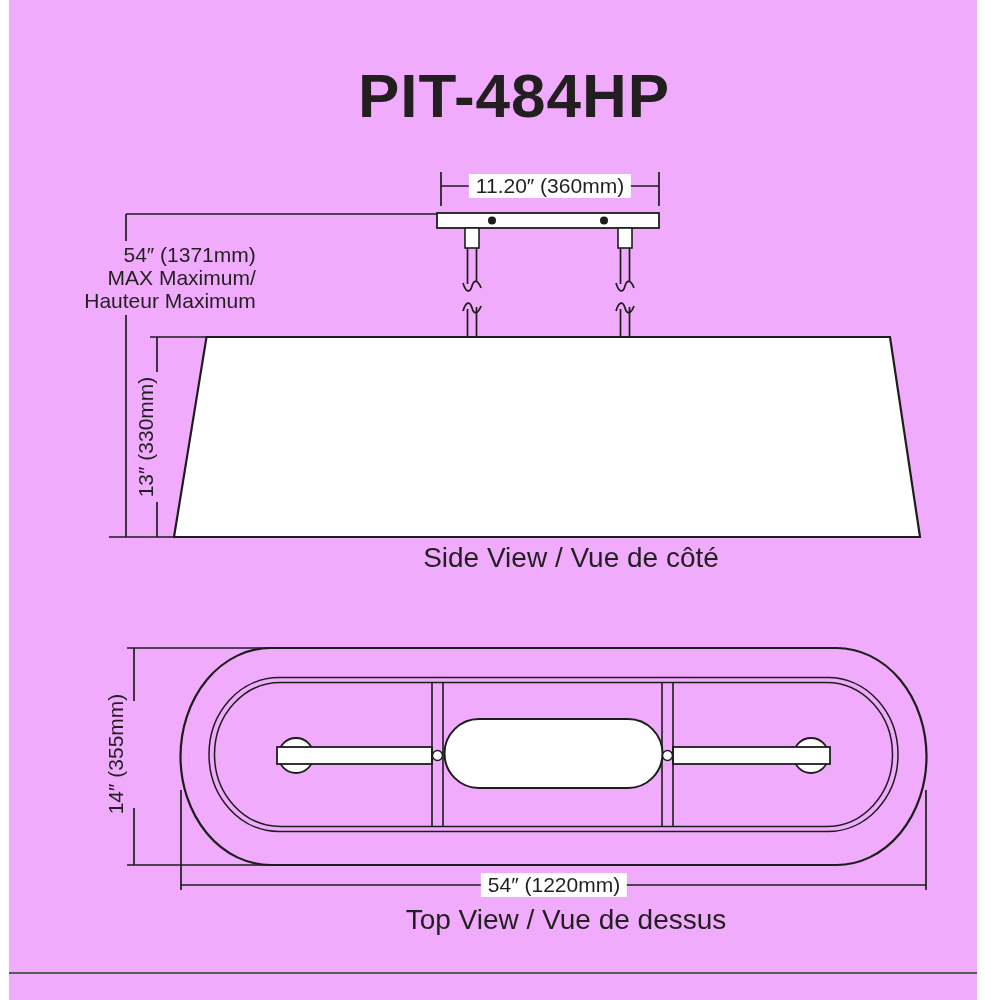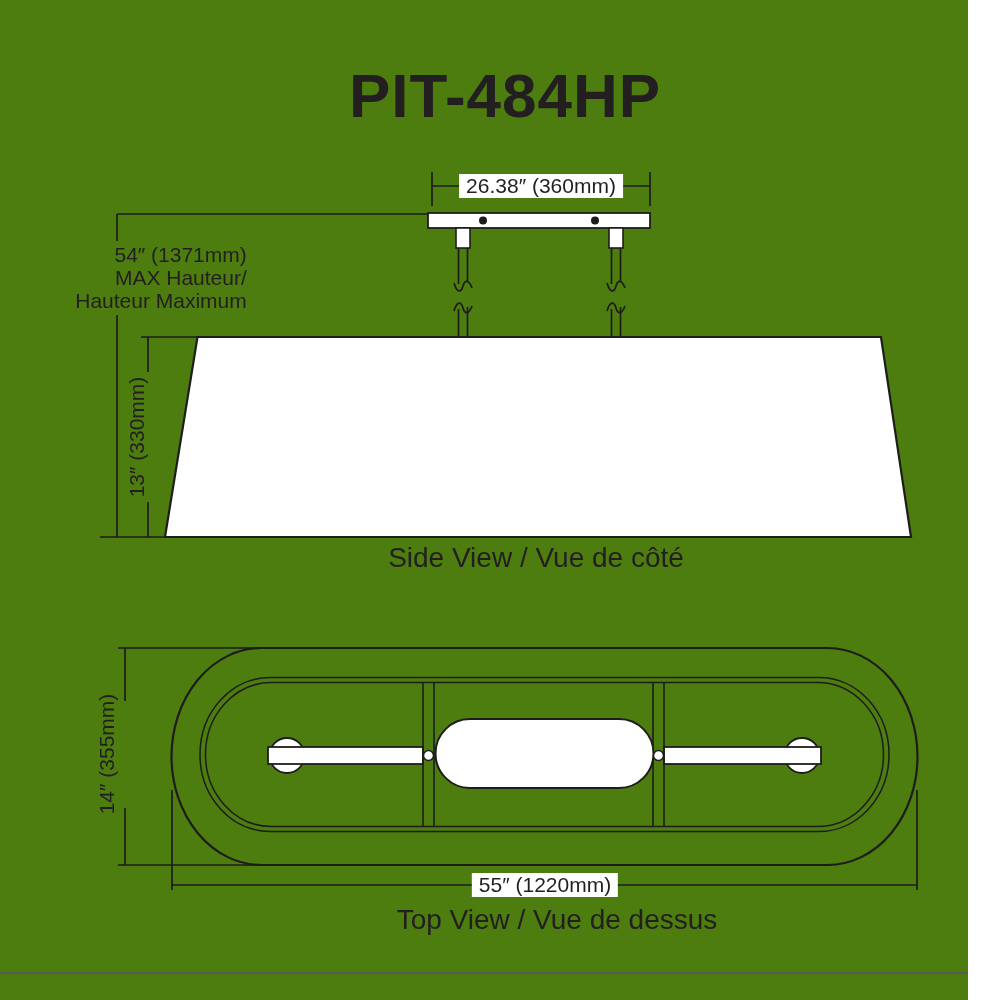--- a/index.html
+++ b/index.html
@@ -4,8 +4,8 @@
 <style>
   html,body{margin:0;padding:0;background:#ffffff;}
   #stage{
-    position:relative;width:968px;height:1000px;background:#4d7c0f;overflow:hidden;
-    font-family:"Liberation Sans", sans-serif;color:#231f20;
+    position:relative;width:968px;height:1000px;background:#f0abfc;overflow:hidden;
+    font-family:"Liberation Sans", sans-serif;color:#231f20;margin-left:9px;
   }
   #linework{position:absolute;left:0;top:0;}
   .txt{position:absolute;transform:translate(-50%,-50%);white-space:nowrap;color:#231f20;}

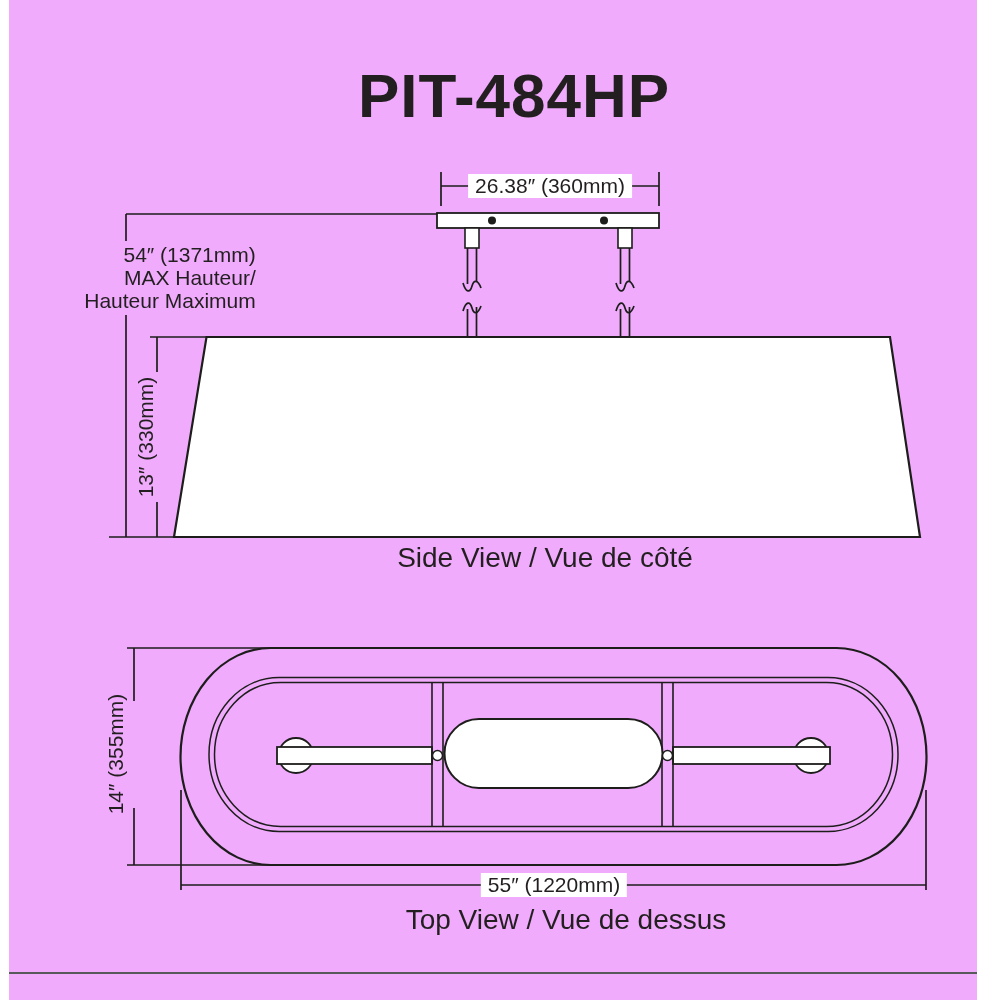--- a/index.html
+++ b/index.html
@@ -104,7 +104,7 @@
 
   <div class="txt title" style="left:505px;top:95px;">PIT-484HP</div>
 
-  <div class="txt dim" style="left:541px;top:186px;">26.38″ (360mm)</div>
+  <div class="txt dim" style="left:541px;top:186px;">11.20″ (360mm)</div>
 
   <div class="mh-block" style="left:161px;top:277px;">
     <div>54″ (1371mm)</div>

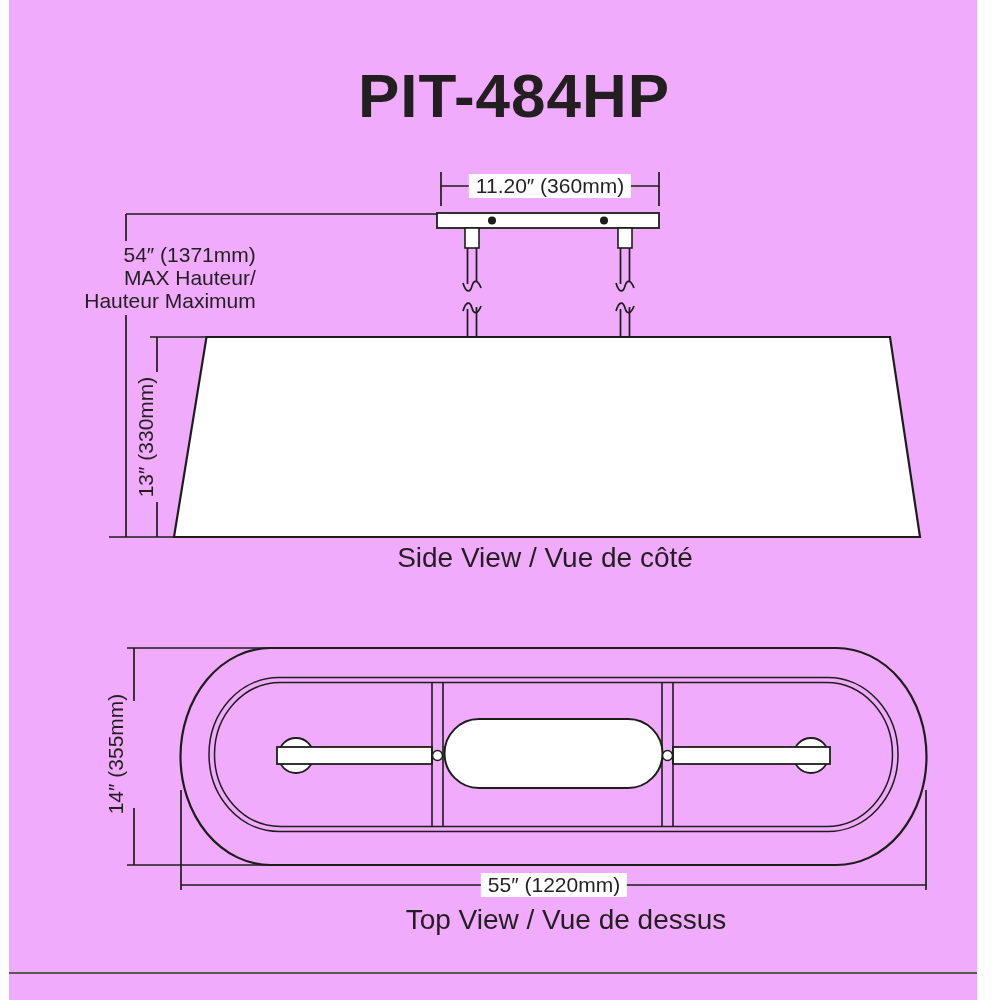--- a/index.html
+++ b/index.html
@@ -108,7 +108,7 @@
 
   <div class="mh-block" style="left:161px;top:277px;">
     <div>54″ (1371mm)</div>
-    <div>MAX Hauteur/</div>
+    <div>MAX Maximum/</div>
     <div>Hauteur Maximum</div>
   </div>
 

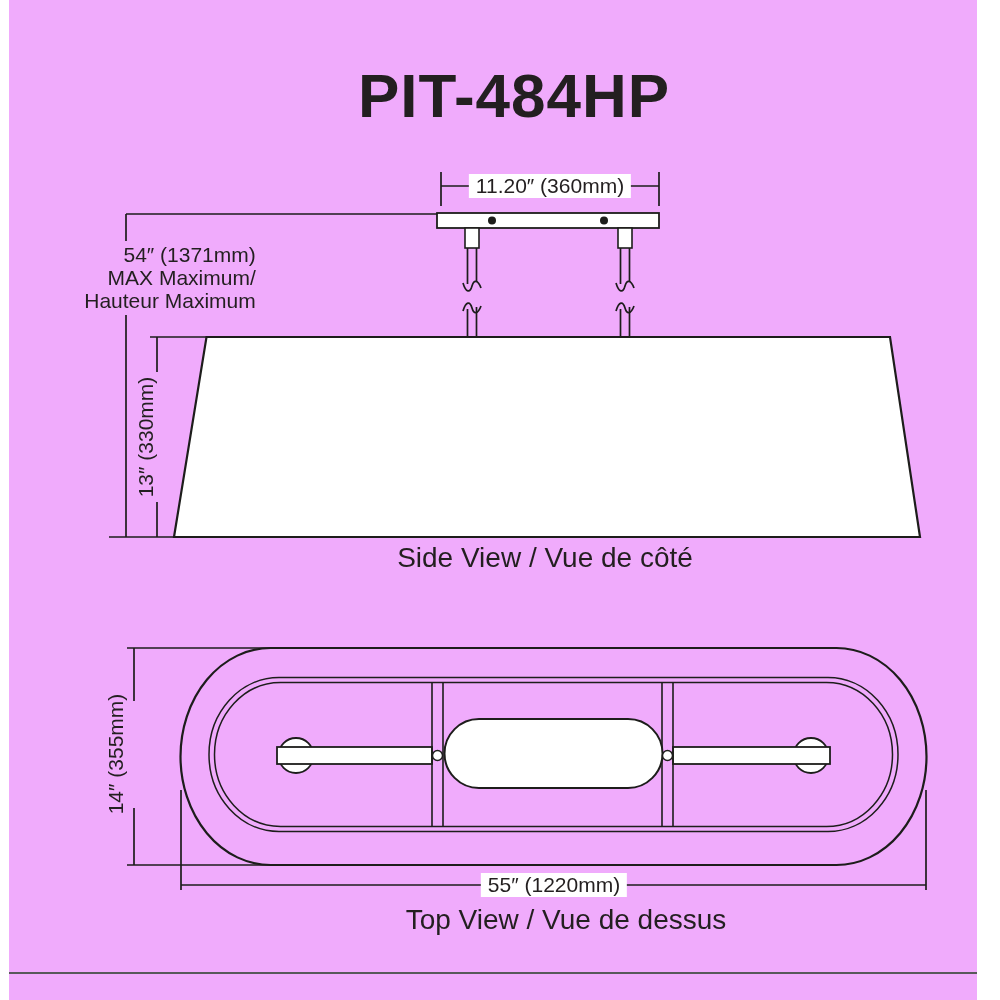--- a/index.html
+++ b/index.html
@@ -114,7 +114,7 @@
 
   <div class="txt dim-plain vtext" style="left:137px;top:437px;">13″ (330mm)</div>
 
-  <div class="txt caption" style="left:536px;top:558px;">Side View / Vue de côté</div>
+  <div class="txt caption" style="left:562px;top:558px;">Side View / Vue de côté</div>
 
   <div class="txt dim-plain vtext" style="left:107px;top:754px;">14″ (355mm)</div>
 

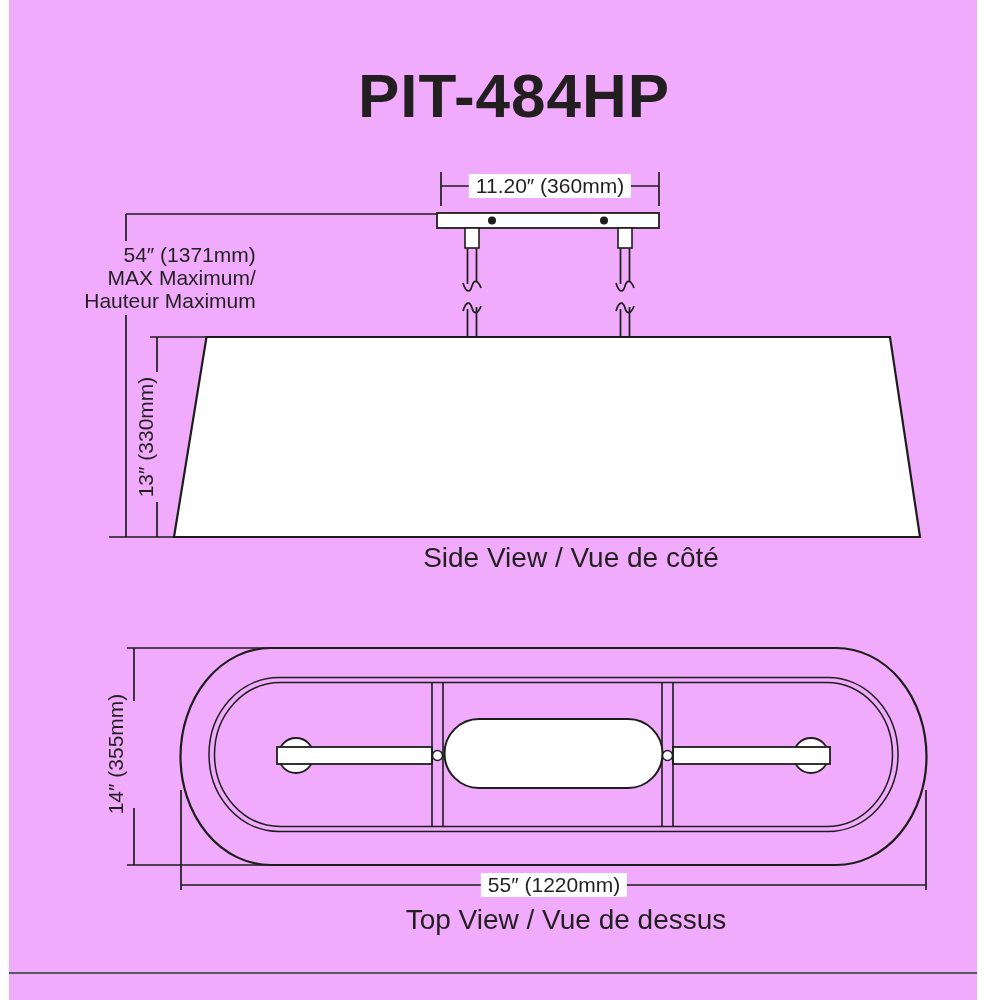--- a/index.html
+++ b/index.html
@@ -118,7 +118,7 @@
 
   <div class="txt dim-plain vtext" style="left:107px;top:754px;">14″ (355mm)</div>
 
-  <div class="txt dim" style="left:545px;top:885px;">55″ (1220mm)</div>
+  <div class="txt dim" style="left:545px;top:885px;">54″ (1220mm)</div>
 
   <div class="txt caption" style="left:557px;top:920px;text-align:center;">Top View / Vue de dessus</div>
 

